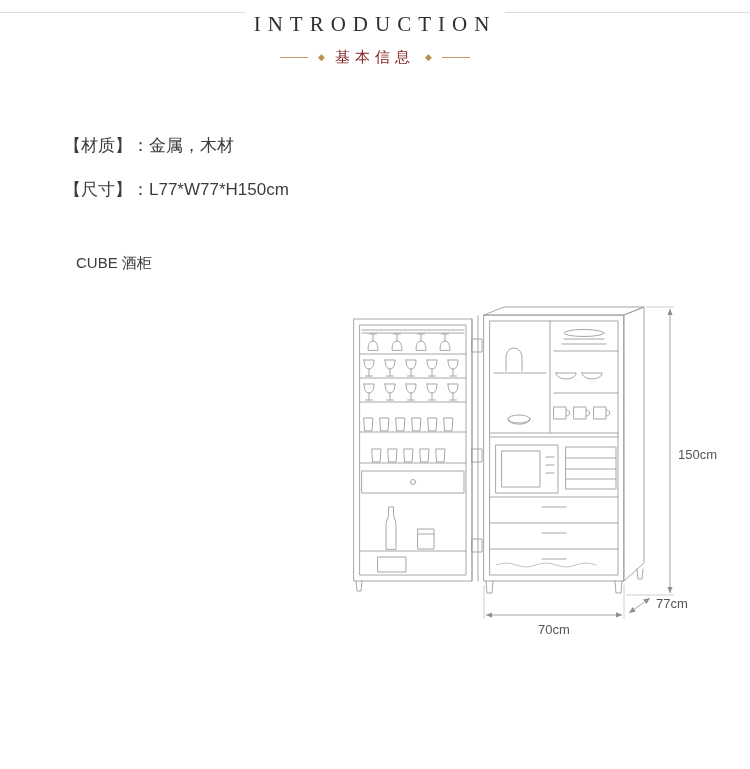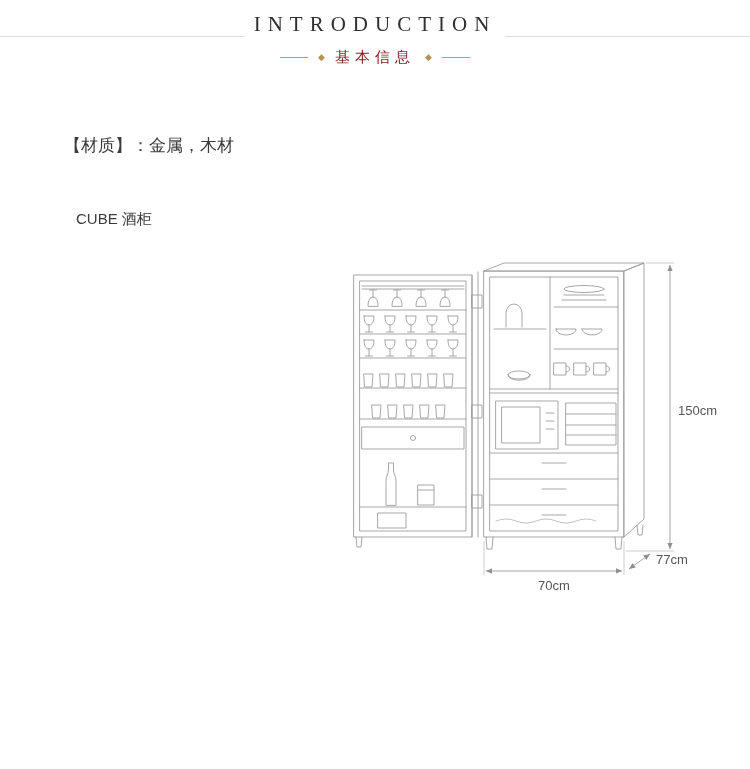--- a/index.html
+++ b/index.html
@@ -8,7 +8,7 @@
     font-family:"Liberation Sans","DejaVu Sans",sans-serif;color:#3c3c3c;
   }
   .header{padding-top:12px;}
-  .title-row{display:flex;align-items:flex-end;gap:9px;}
+  .title-row{display:flex;align-items:flex-start;gap:9px;}
   .title-row .line{flex:1;height:1px;background:#dcdcdc;}
   .title{
     margin:0;font-family:"Liberation Serif","DejaVu Serif",serif;

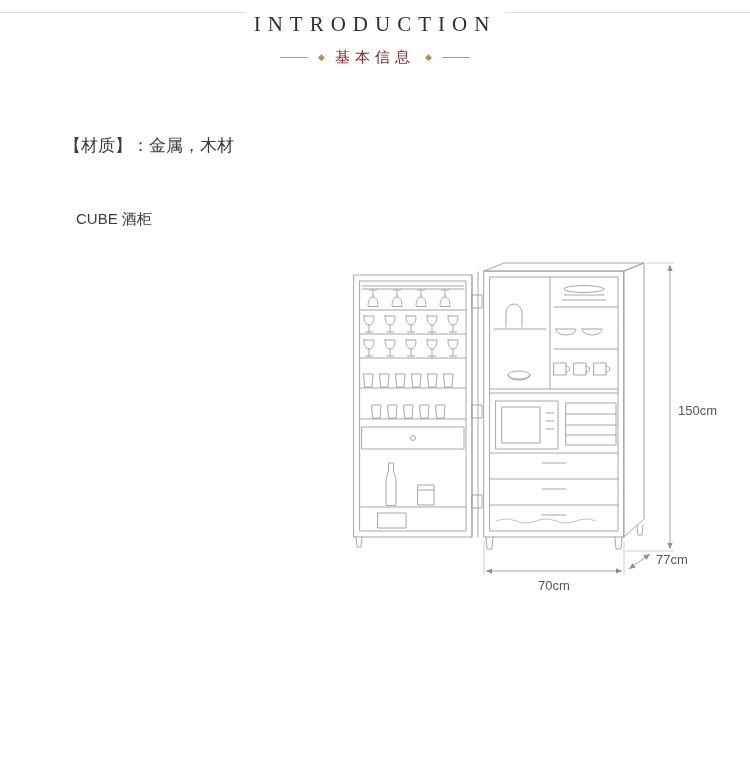--- a/index.html
+++ b/index.html
@@ -46,6 +46,9 @@
   <div class="spec-row">
     <span>【材质】：</span><span>金属，木材</span>
   </div>
+  <div class="spec-row">
+    <span>【尺寸】：</span><span>L77*W77*H150cm</span>
+  </div>
 </section>
 
 <div class="caption">CUBE 酒柜</div>

